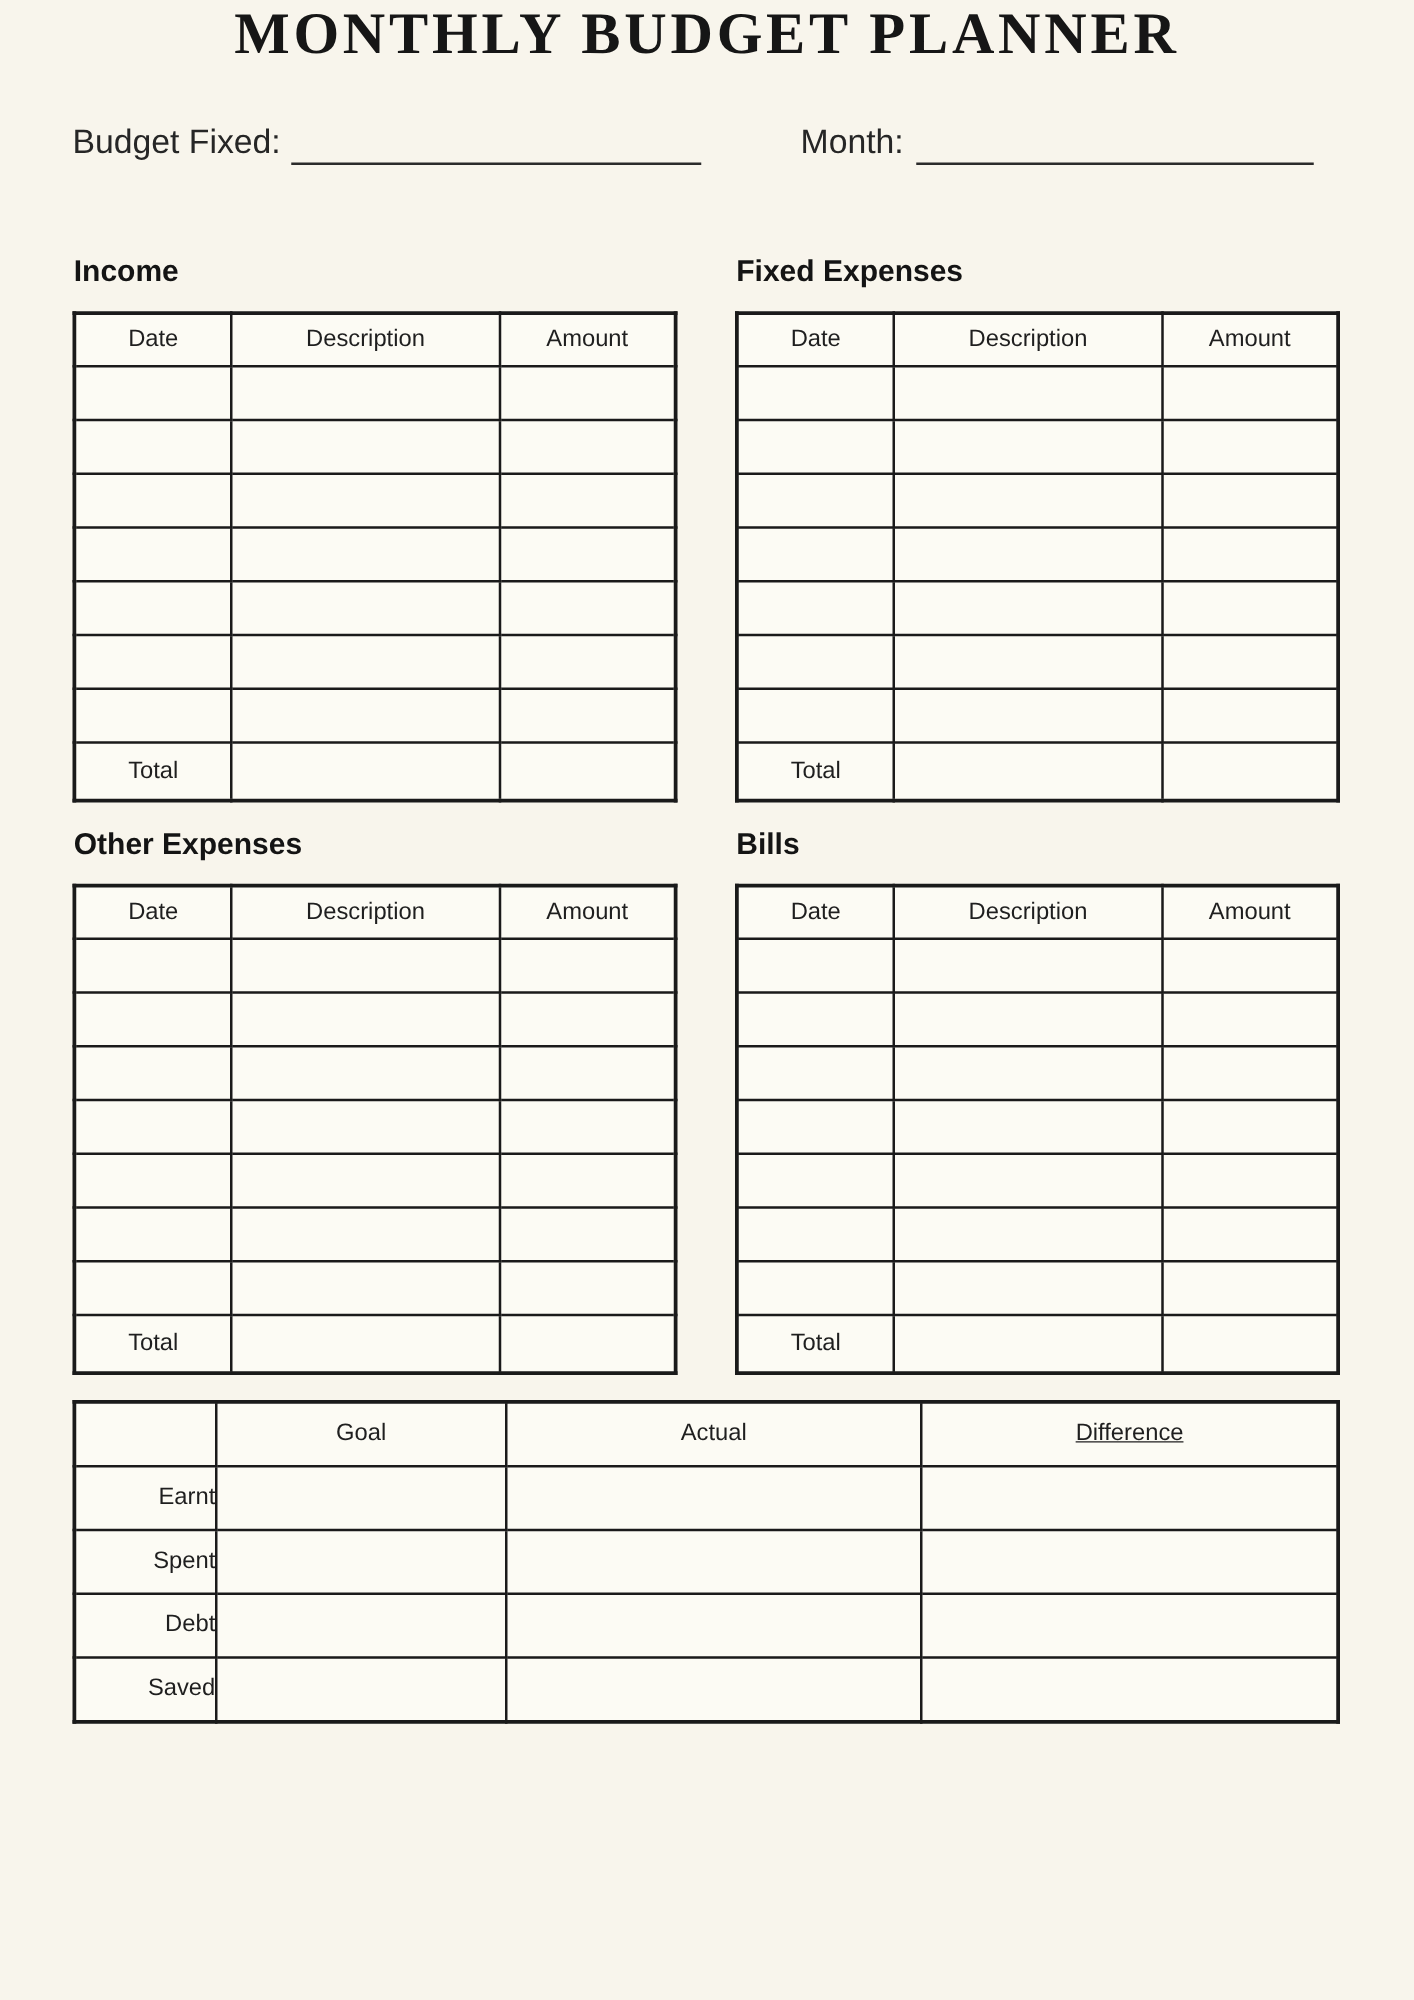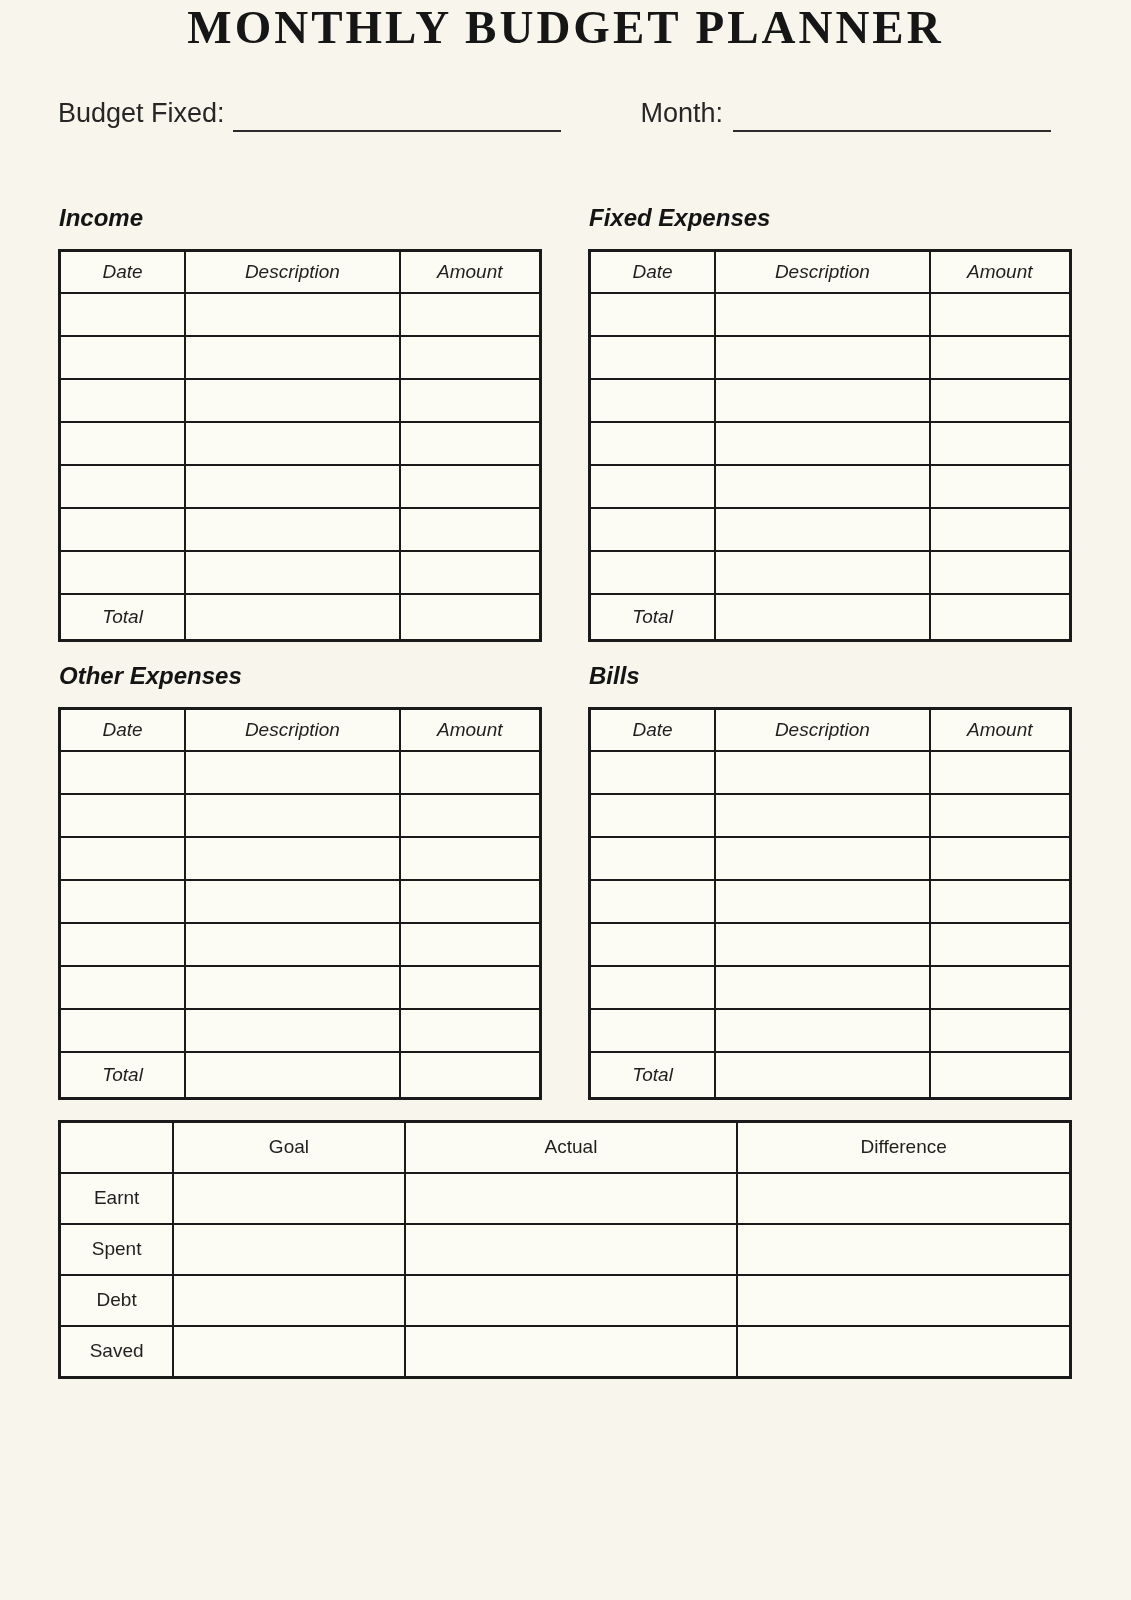--- a/index.html
+++ b/index.html
@@ -46,7 +46,6 @@
     grid-template-columns:484px 484px;
     column-gap:46px;row-gap:20px;
     margin:72px 59px 0 58px;
-    font-style:italic;
   }
   .section-title{
     font-size:24px;font-weight:bold;color:#141414;

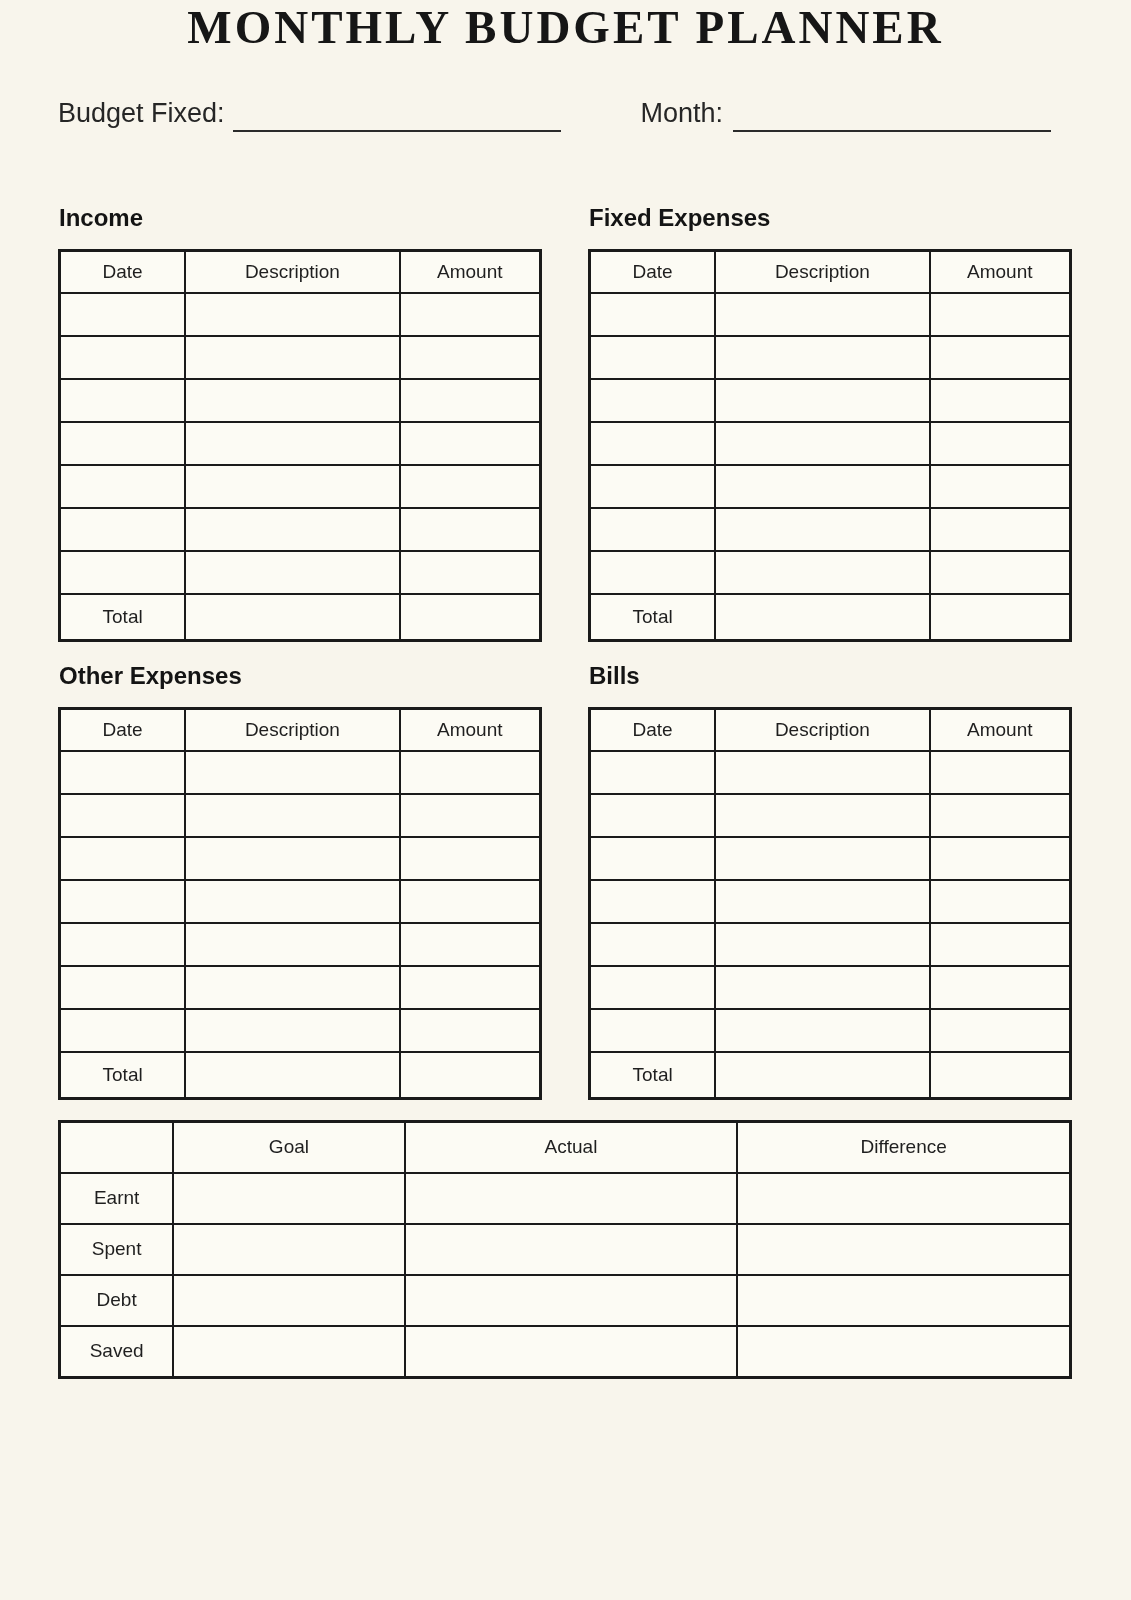--- a/index.html
+++ b/index.html
@@ -80,7 +80,7 @@
   .recap-table th:nth-child(1){width:11.1%;}
   .recap-table th:nth-child(2){width:22.9%;}
   .recap-table th:nth-child(3){width:33%;}
-  .recap-table th:nth-child(4){width:33%;}
+  .recap-table th:nth-child(4){width:33%;text-decoration:underline;}
 </style>
 </head>
 <body>

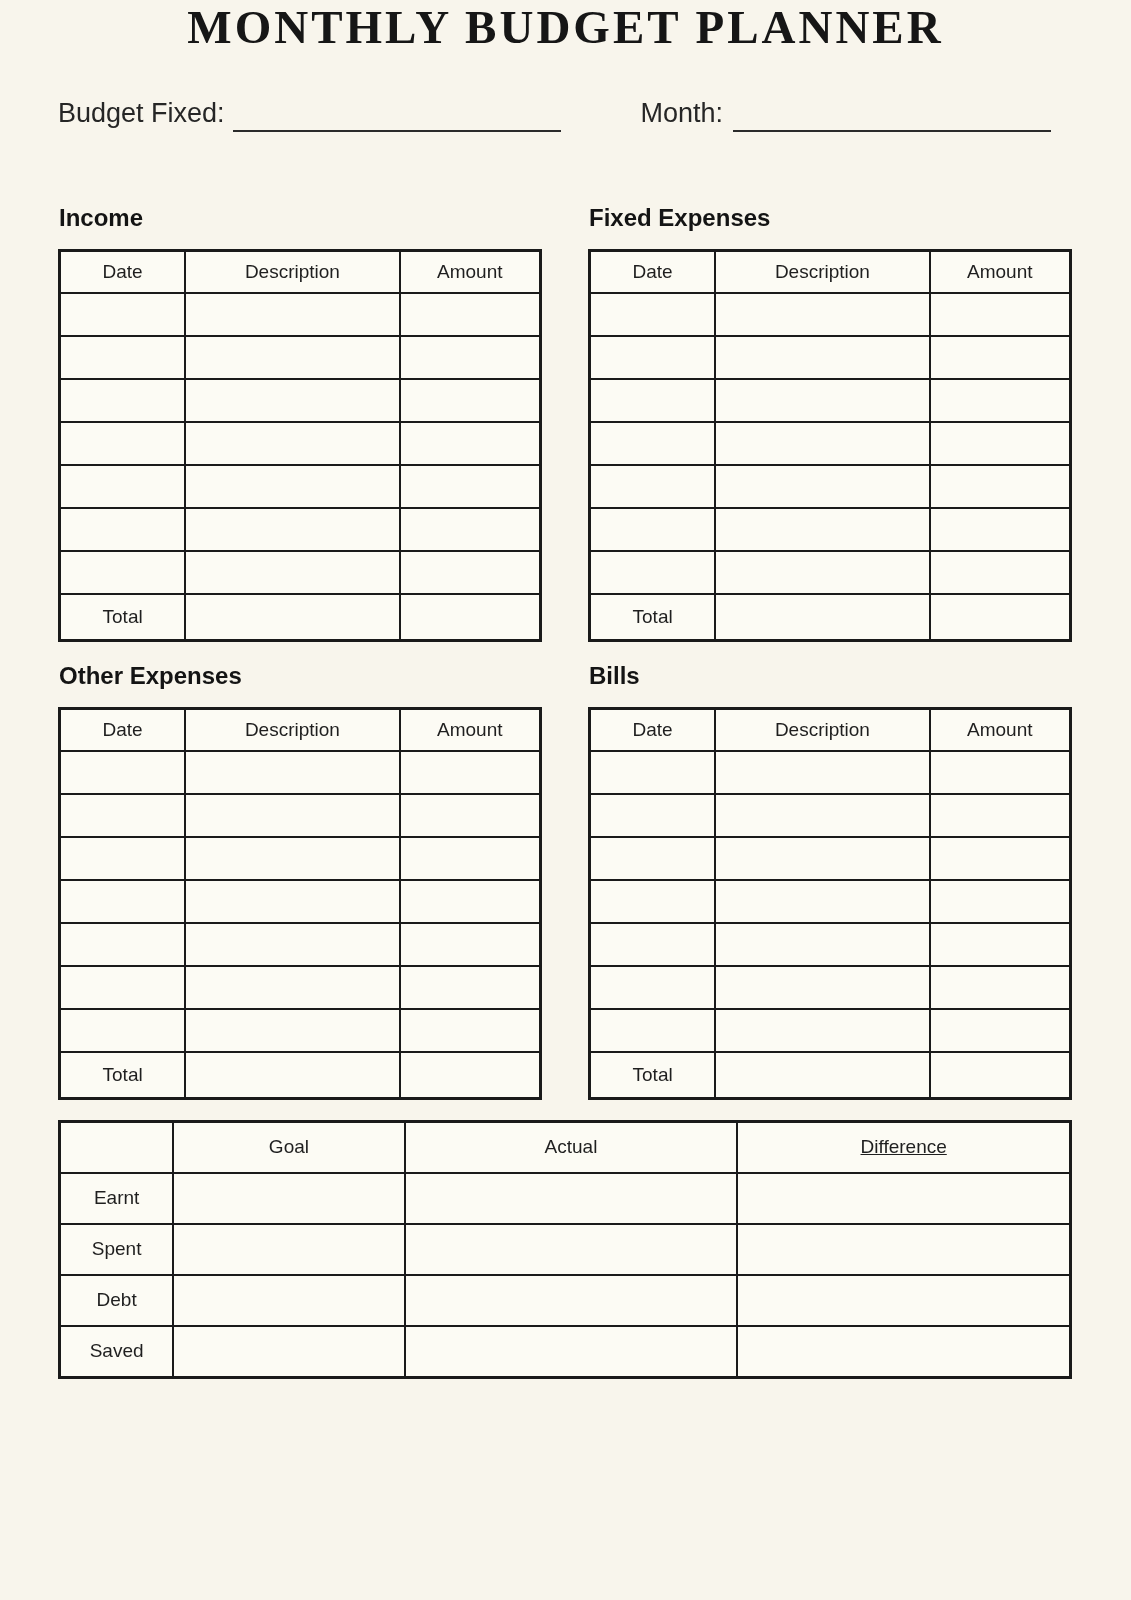--- a/index.html
+++ b/index.html
@@ -76,7 +76,7 @@
   .recap-wrap{margin:20px 59px 0 58px;}
   .recap-wrap .section-title{margin-bottom:36px;}
   .recap-table th{height:49px;}
-  .recap-table td{height:49px;}
+  .recap-table td{height:49px;text-align:right;}
   .recap-table th:nth-child(1){width:11.1%;}
   .recap-table th:nth-child(2){width:22.9%;}
   .recap-table th:nth-child(3){width:33%;}

